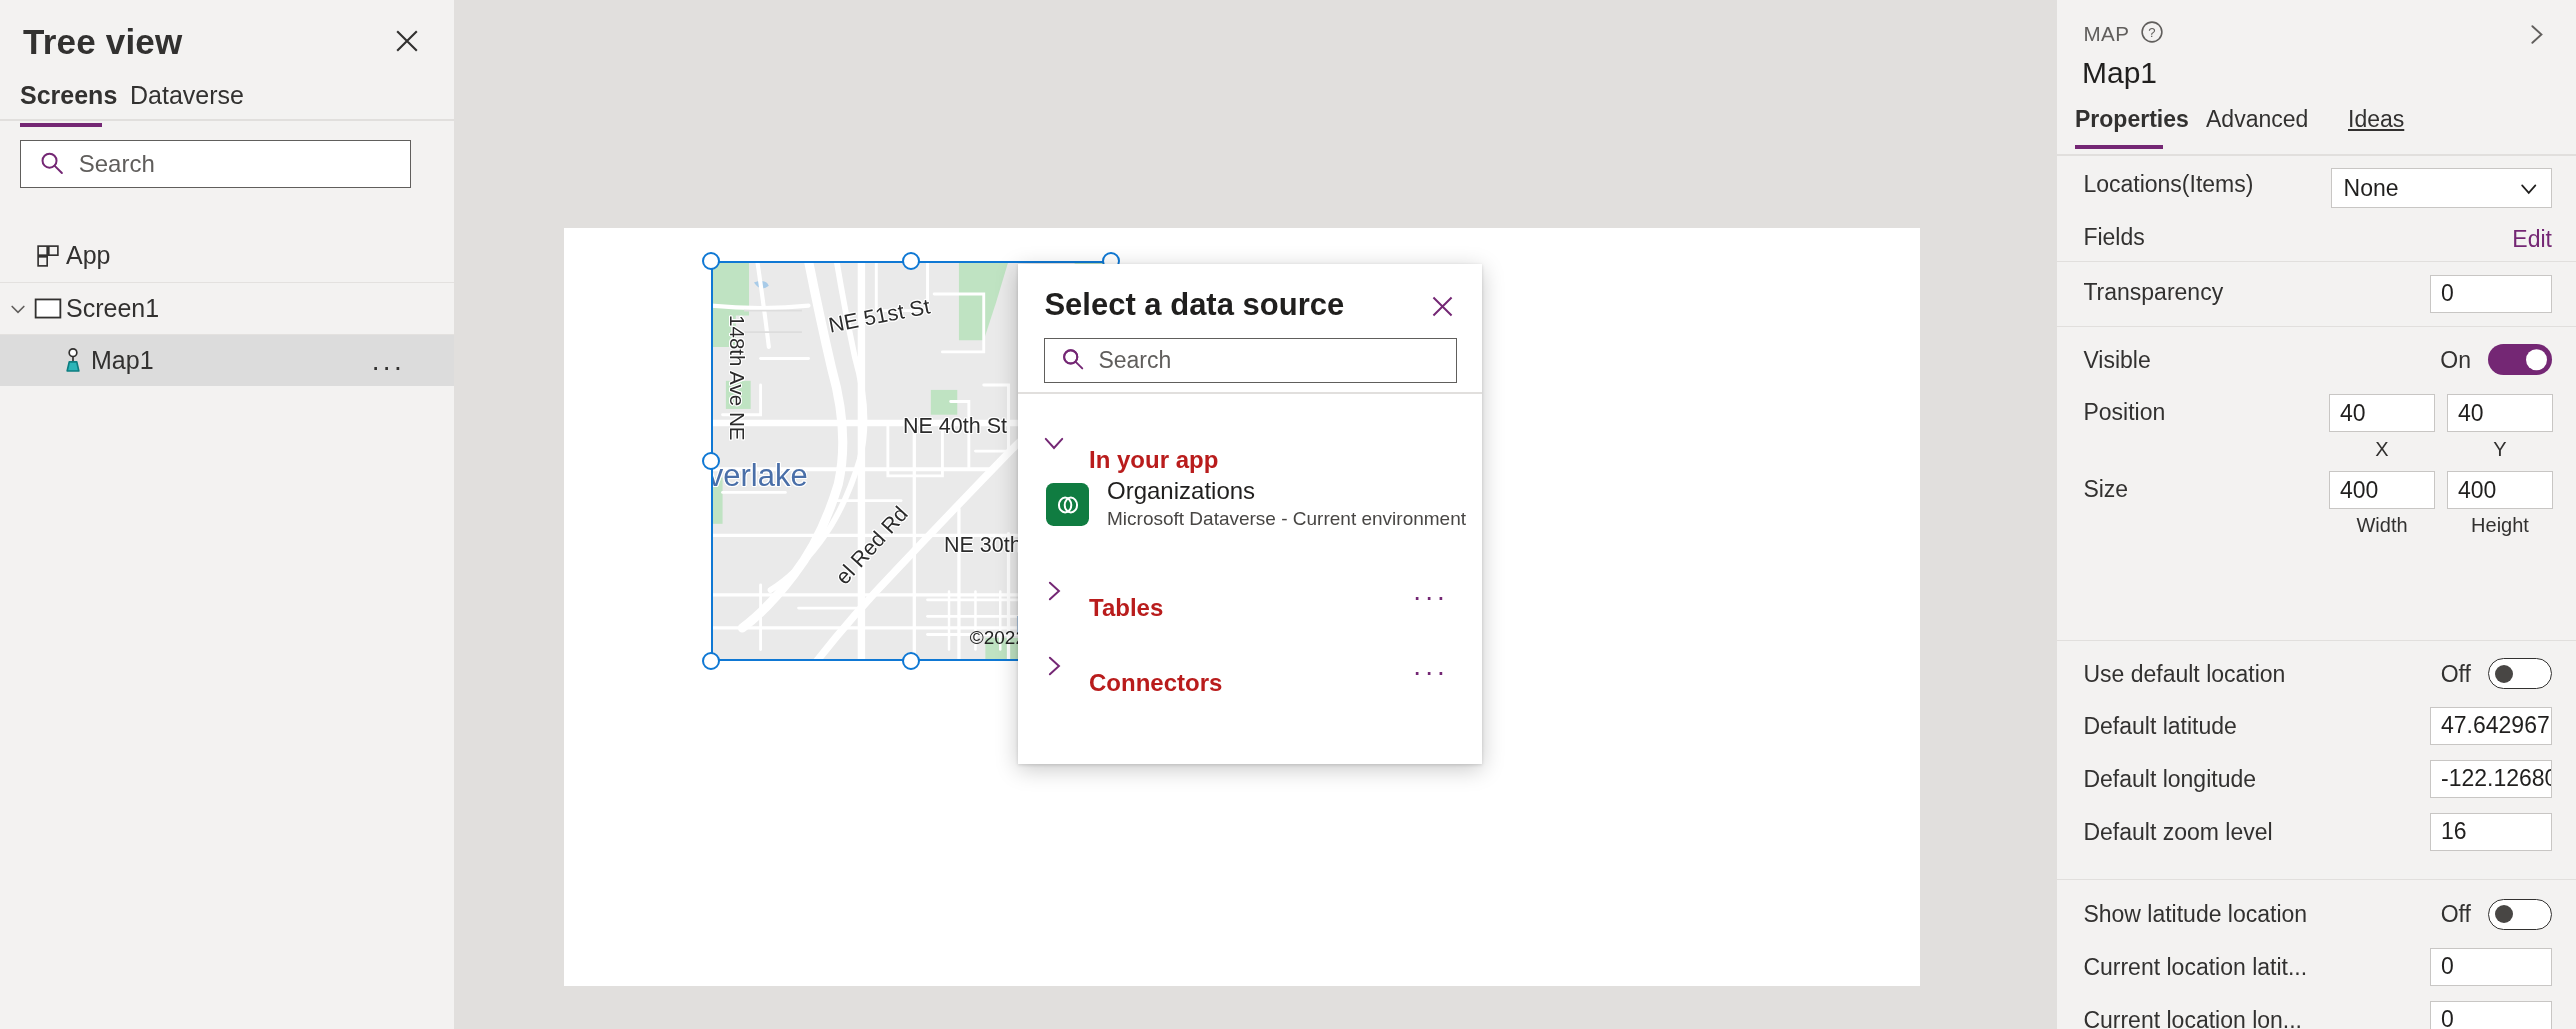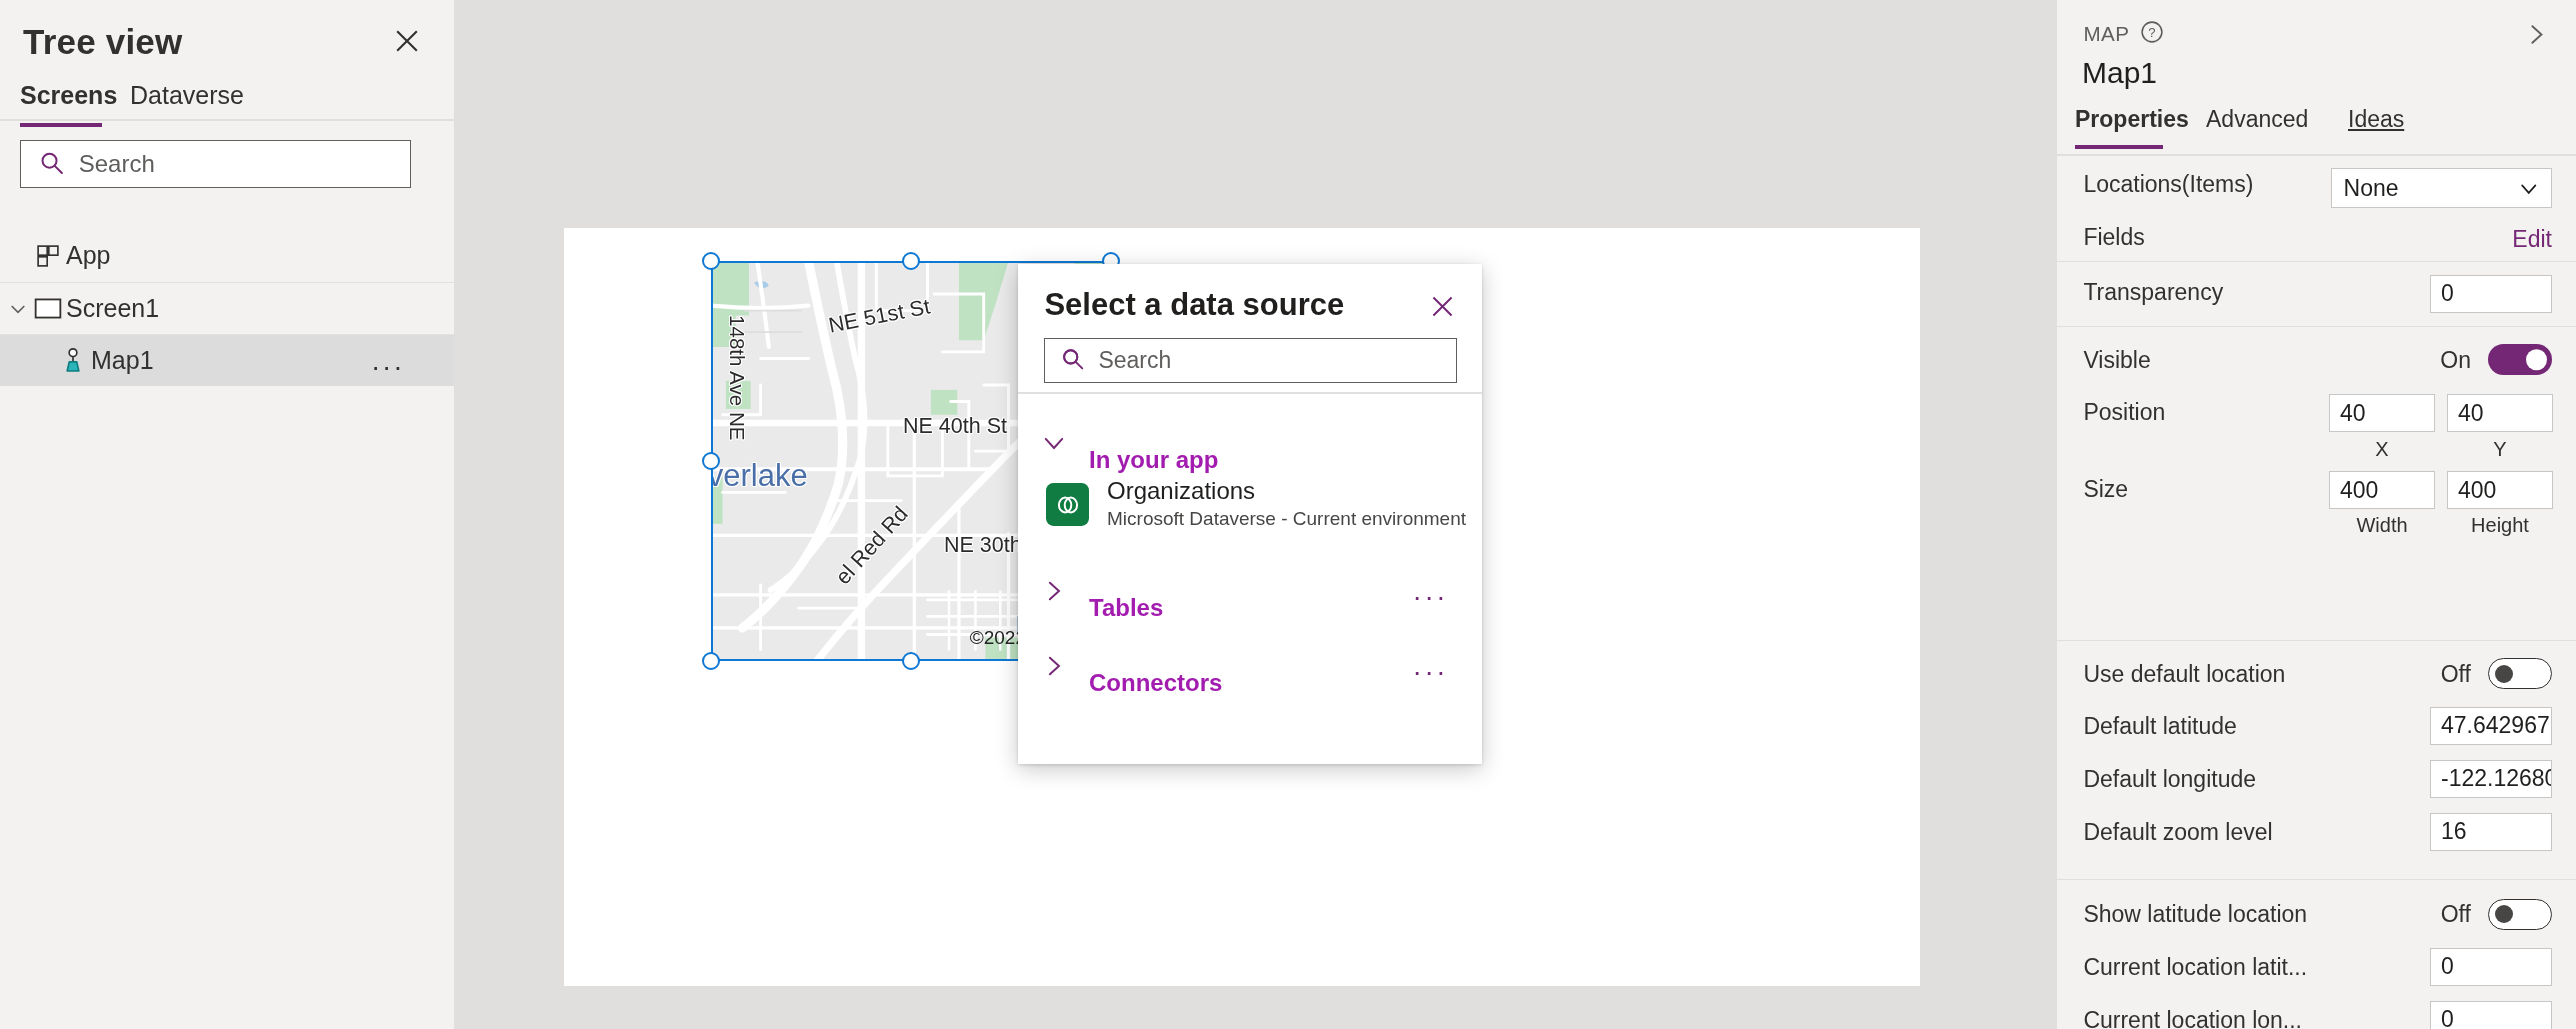--- a/index.html
+++ b/index.html
@@ -63,7 +63,7 @@
 
   .dlg-item{position:absolute;left:0;width:464px;display:flex;align-items:center;cursor:pointer;}
   .dlg-caret{width:71px;display:flex;justify-content:center;align-items:center;flex:none;}
-  .grp-lbl{font-size:24px;font-weight:bold;color:#a21caf;margin-top:35px;}
+  .grp-lbl{font-size:24px;font-weight:bold;color:#b91c1c;margin-top:35px;}
   .dlg-ellipsis{position:absolute;right:33px;top:50%;transform:translateY(-50%);font-size:28px;letter-spacing:4.1px;color:#742774;line-height:8.3px;cursor:pointer;}
 
   .ds-icon{width:43px;height:43px;border-radius:7.4px;background:#107c41;display:flex;align-items:center;justify-content:center;flex:none;margin-left:28px;margin-right:18px;}

